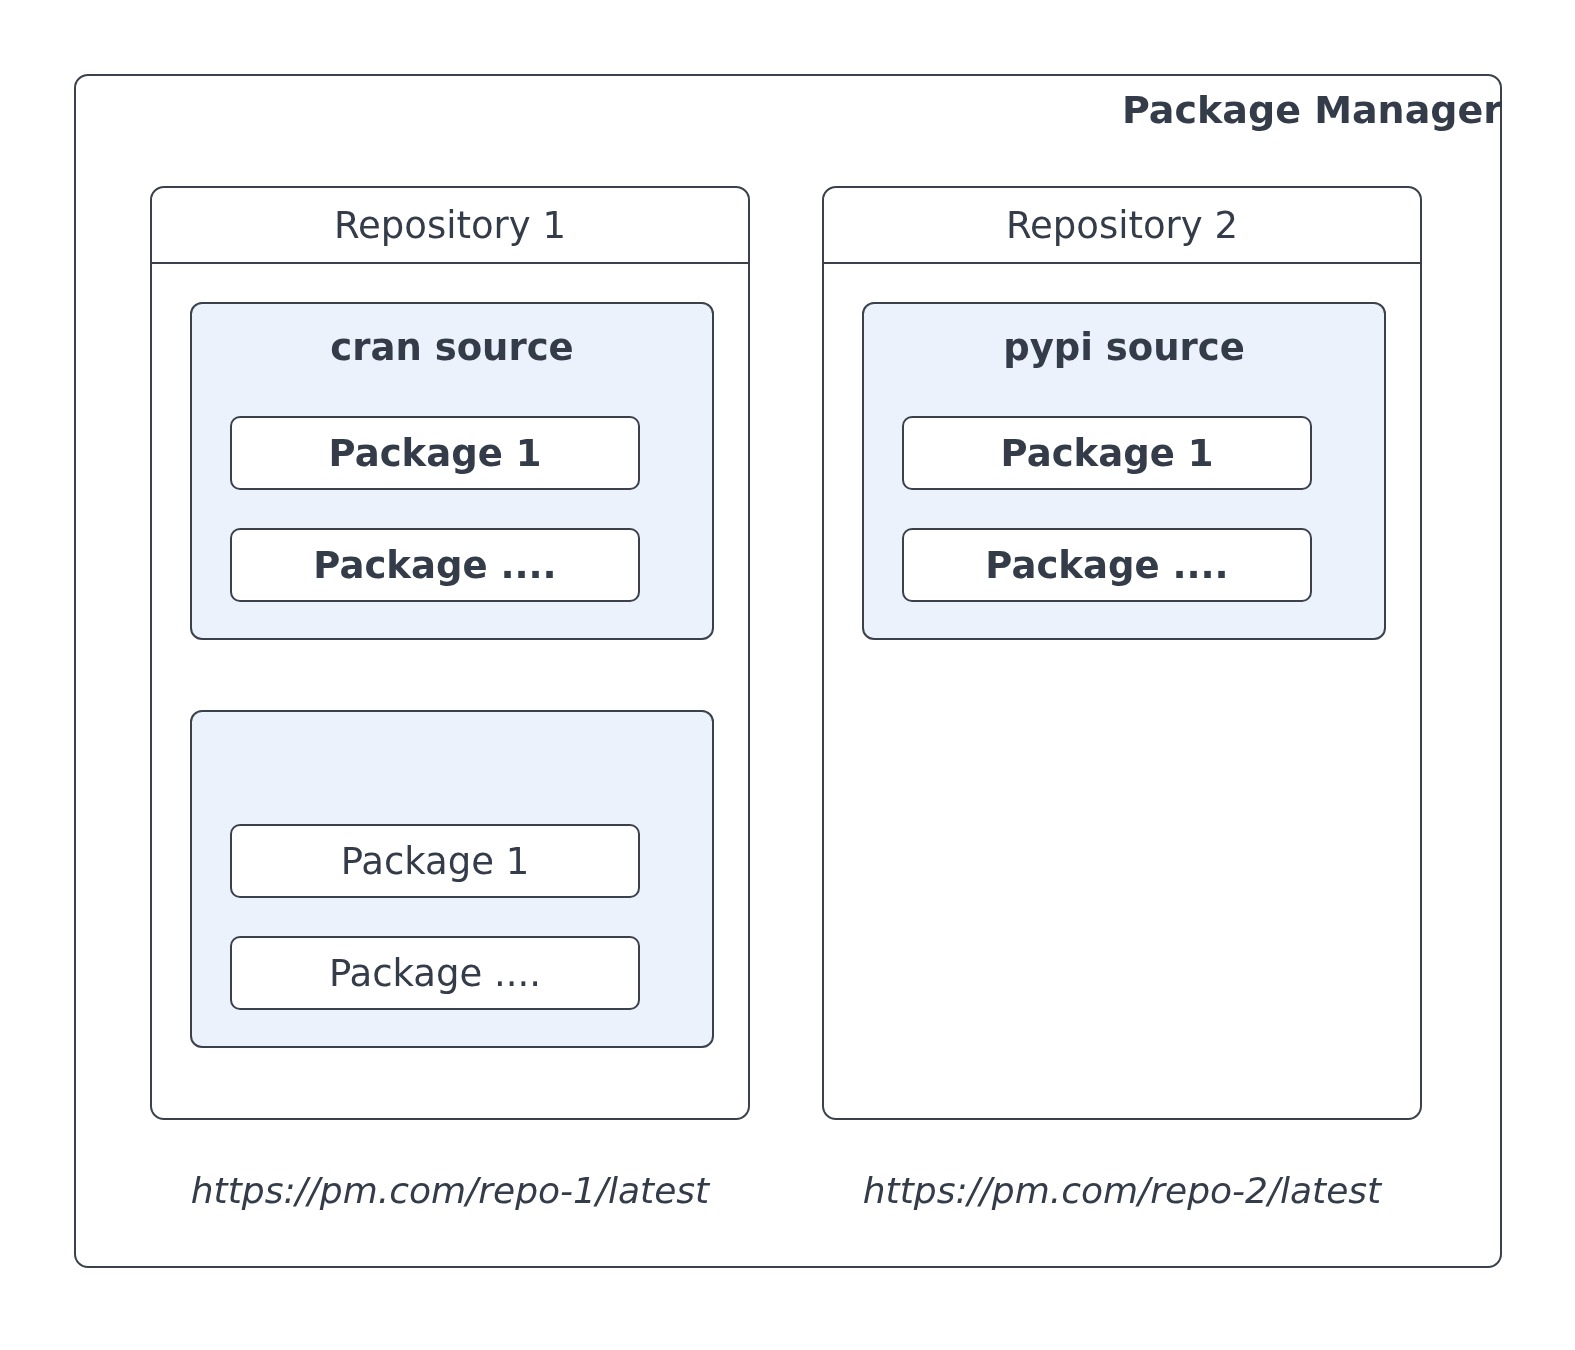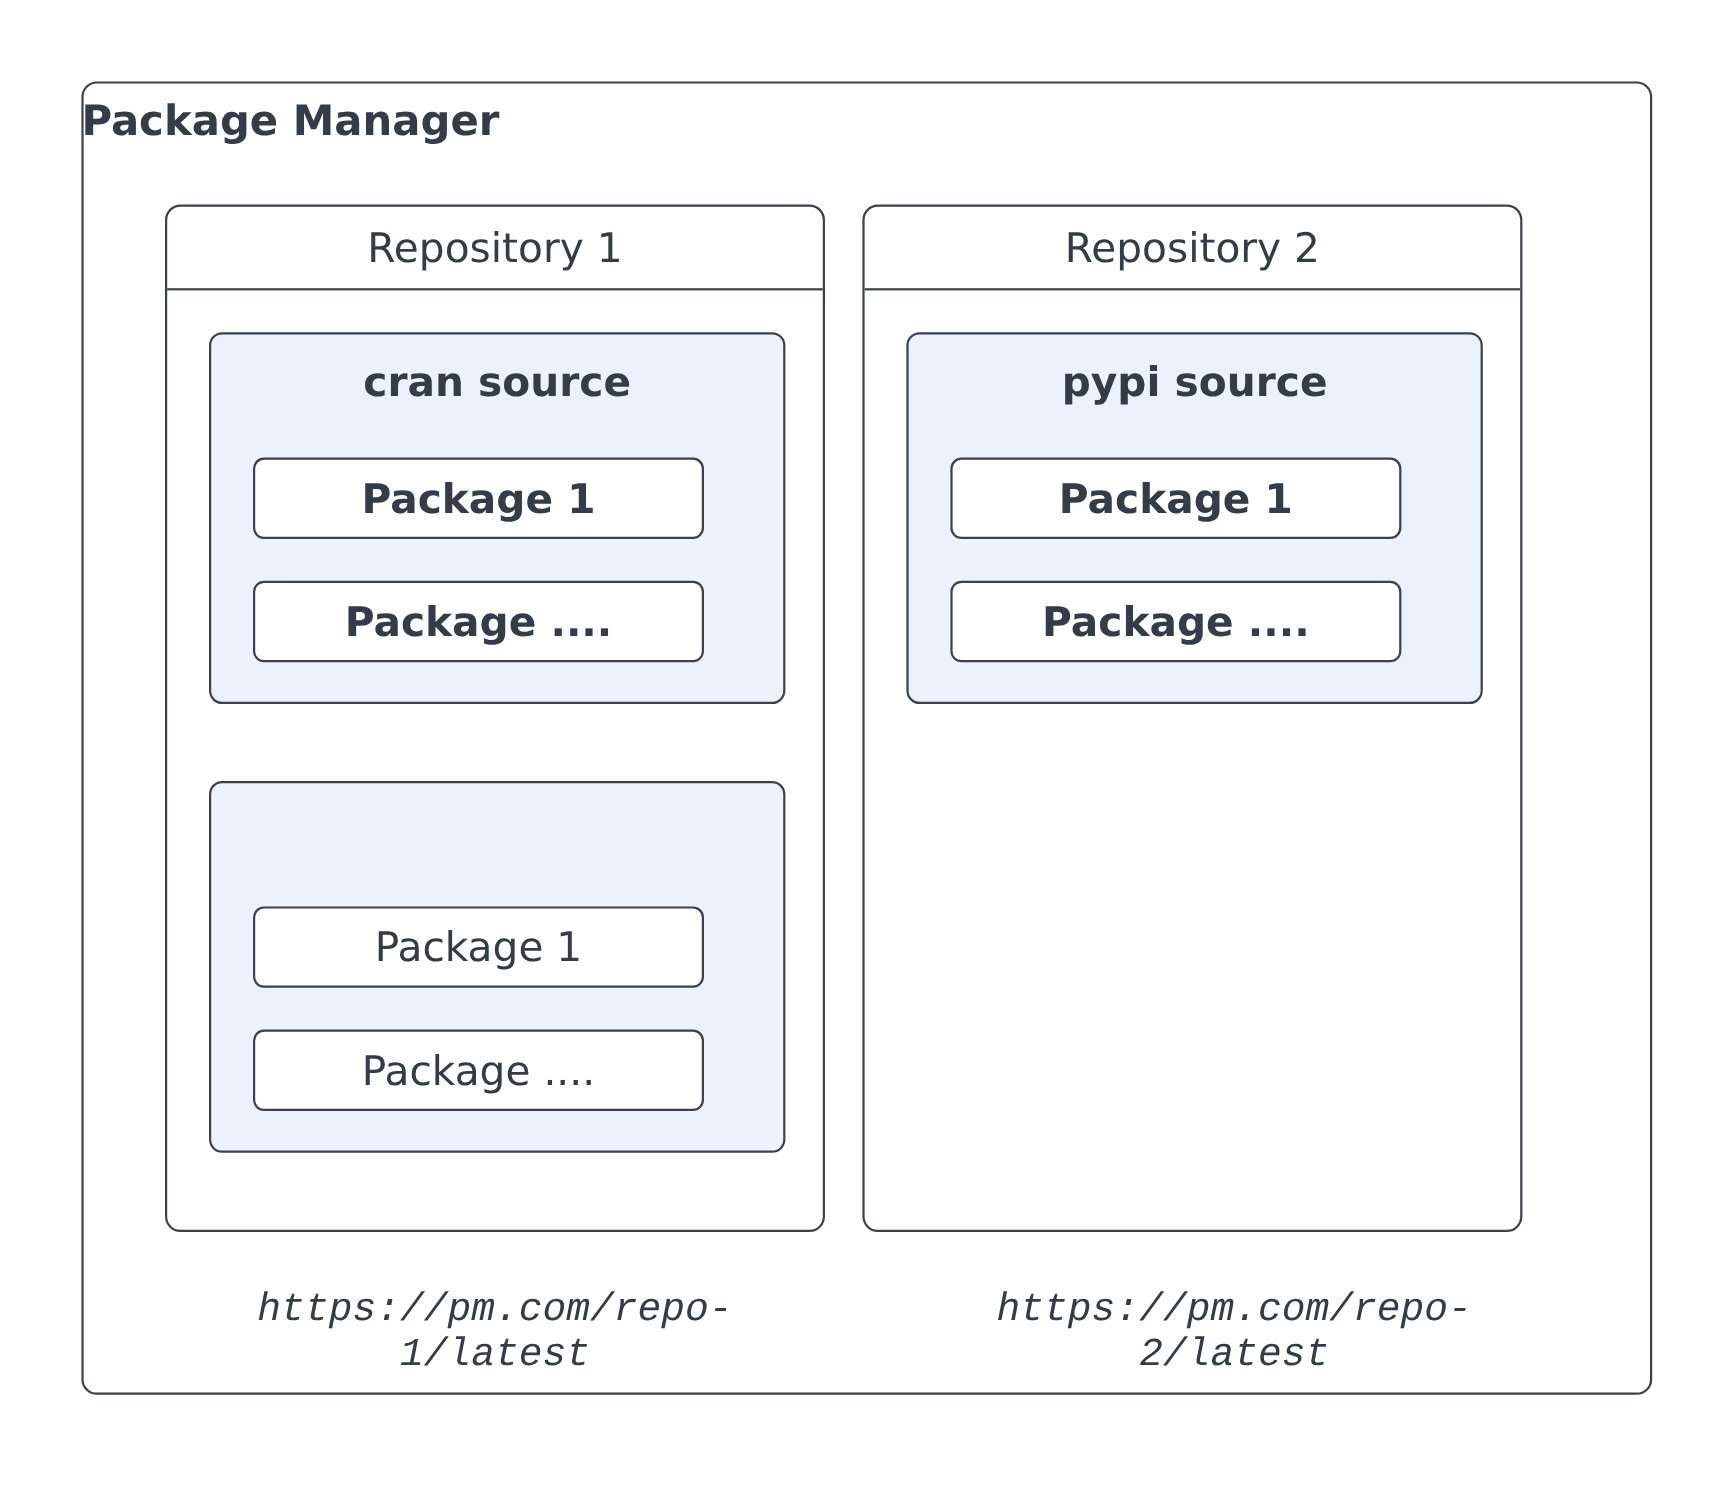--- a/index.html
+++ b/index.html
@@ -30,7 +30,7 @@
     position: absolute;
     left: 74px; top: 88px;
     width: 1428px;
-    text-align: left;
+    text-align: right;
     font-size: 38px;
     font-weight: bold;
   }

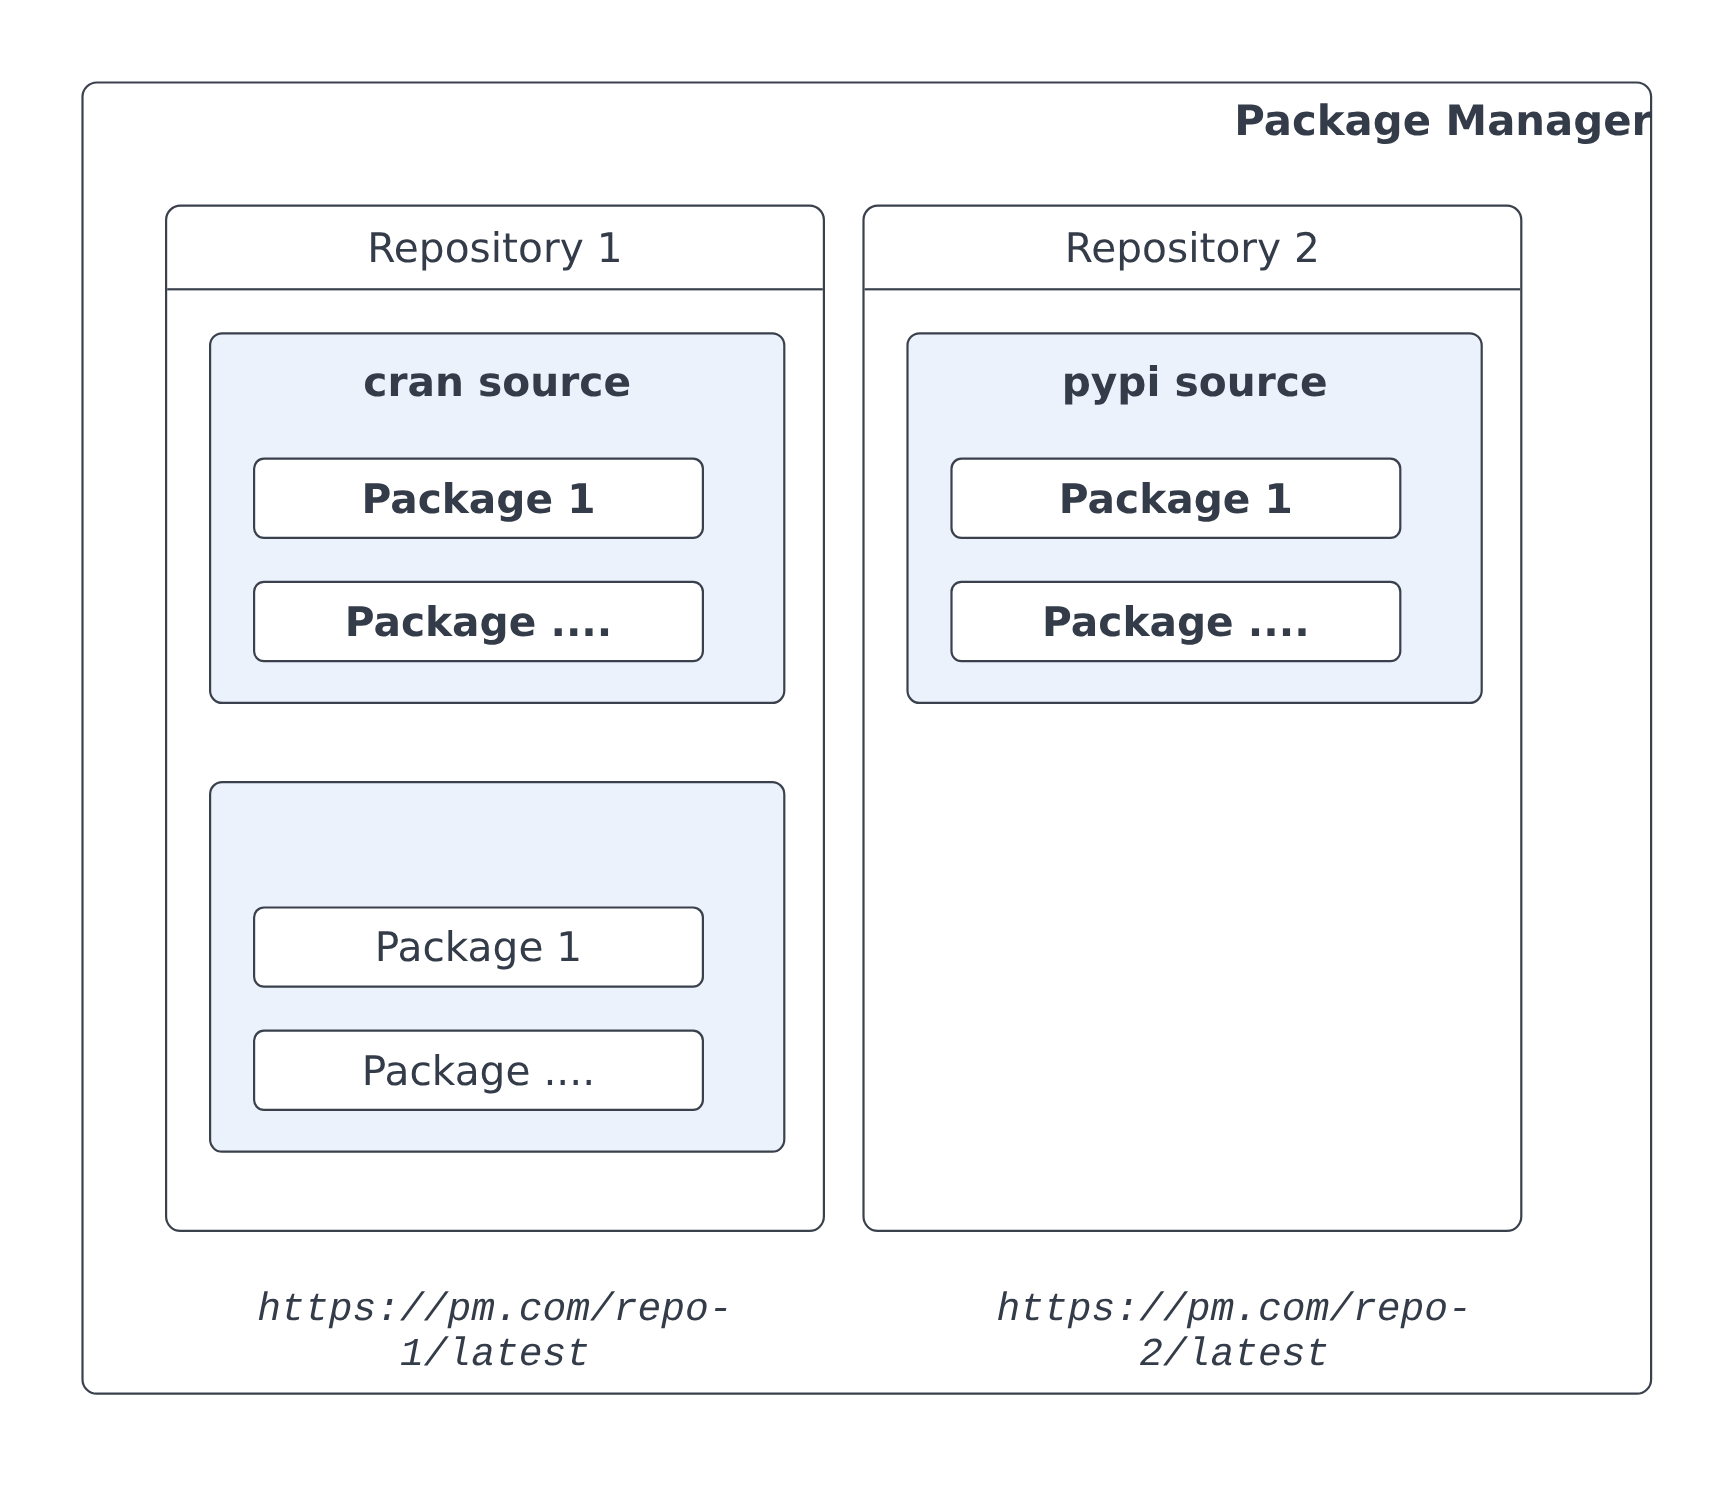--- a/index.html
+++ b/index.html
@@ -43,7 +43,7 @@
     background: var(--background);
   }
   .repo-1 { left: 150px; }
-  .repo-2 { left: 784px; }
+  .repo-2 { left: 822px; }
   .repo-header {
     height: 76px;
     border-bottom: 2px solid var(--border);

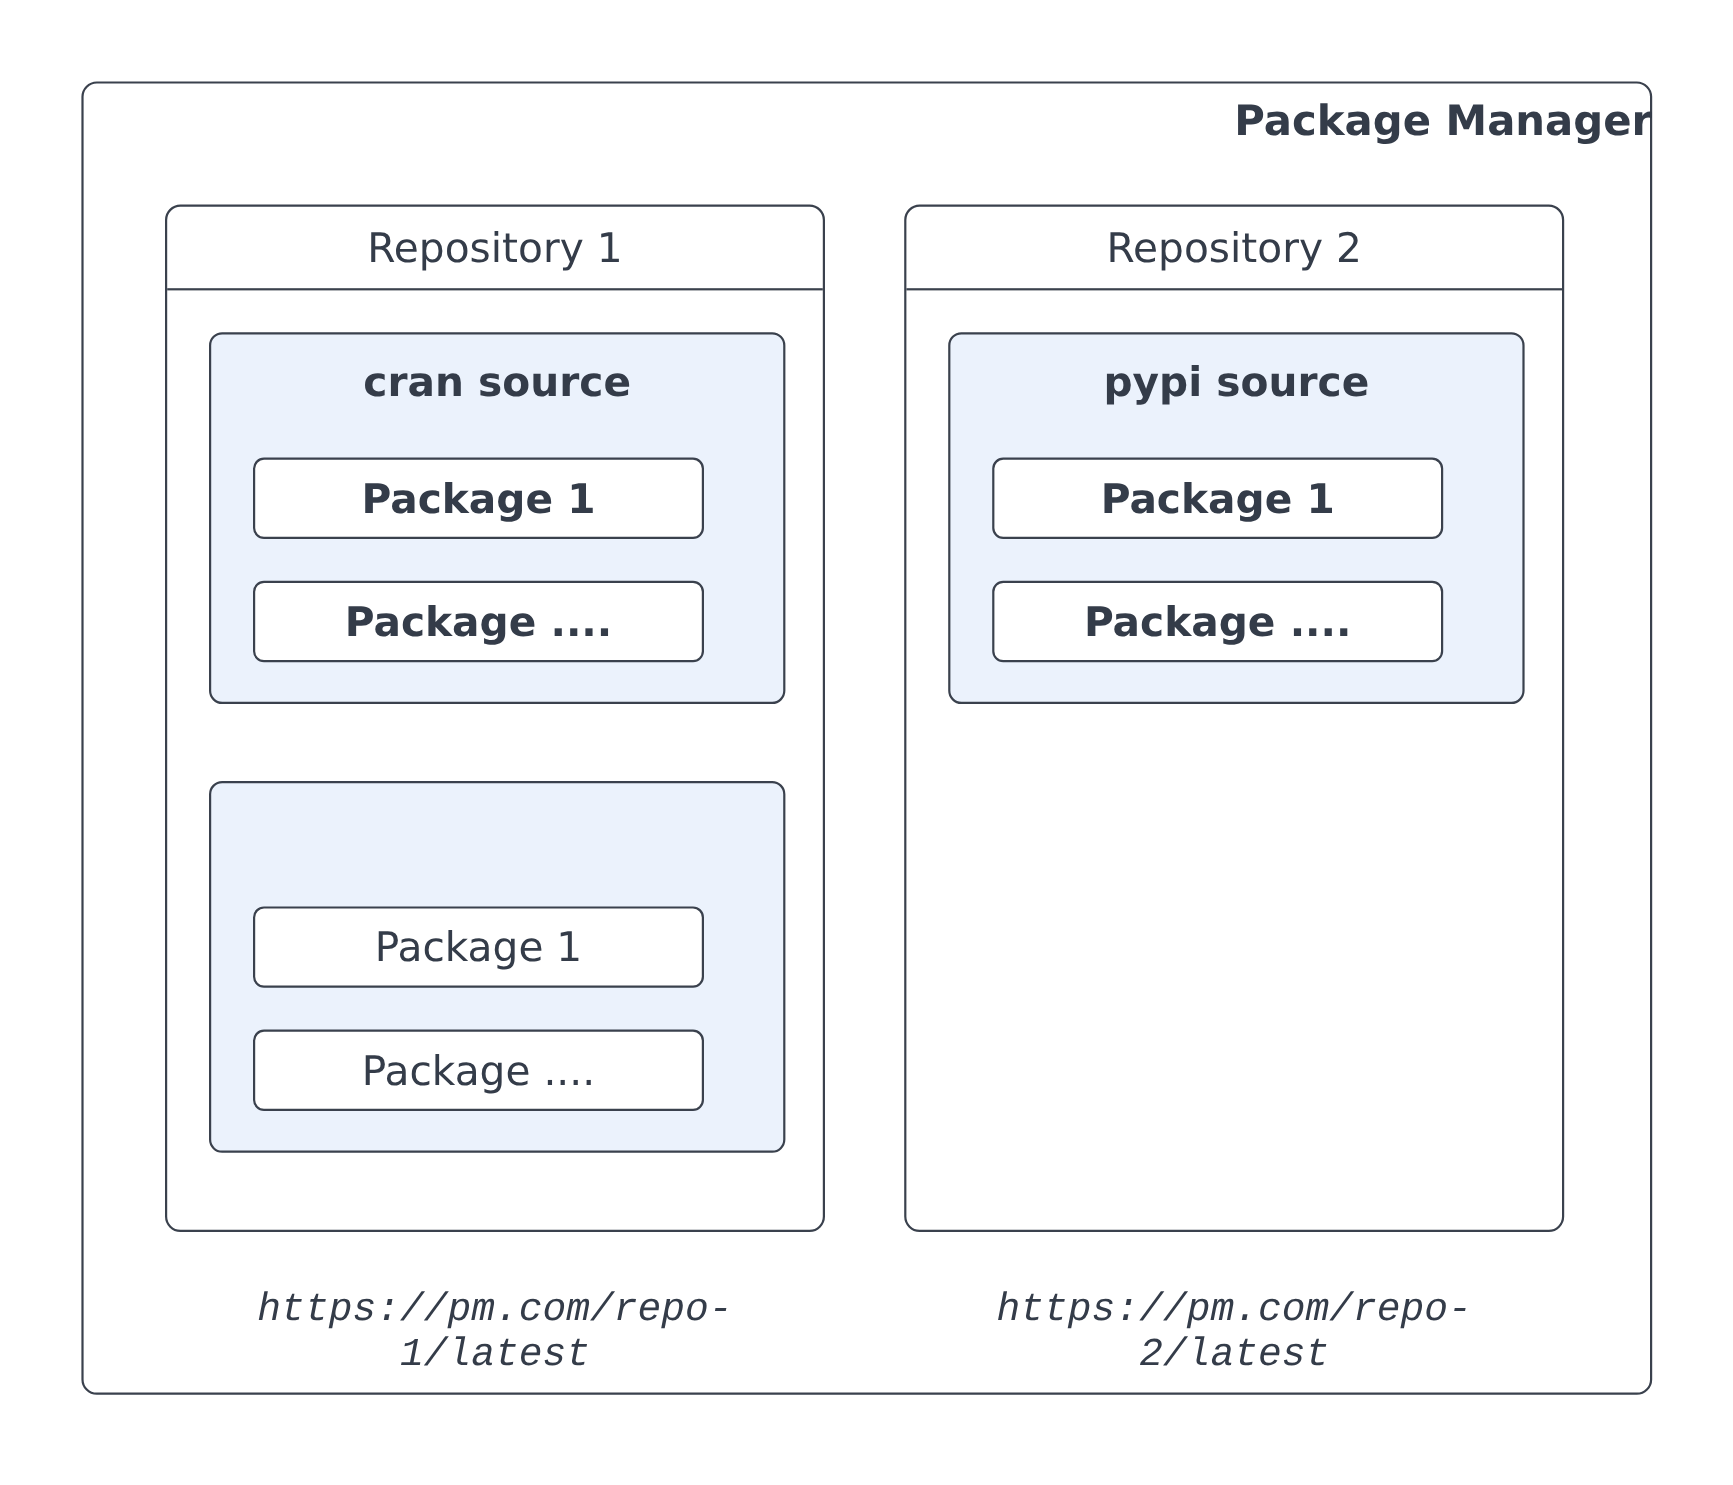--- a/index.html
+++ b/index.html
@@ -90,7 +90,6 @@
     text-align: center;
     font-style: italic;
     font-size: 36px;
-    font-family: Liberation Mono, monospace;
   }
   .url-1 { left: 150px; }
   .url-2 { left: 822px; }

